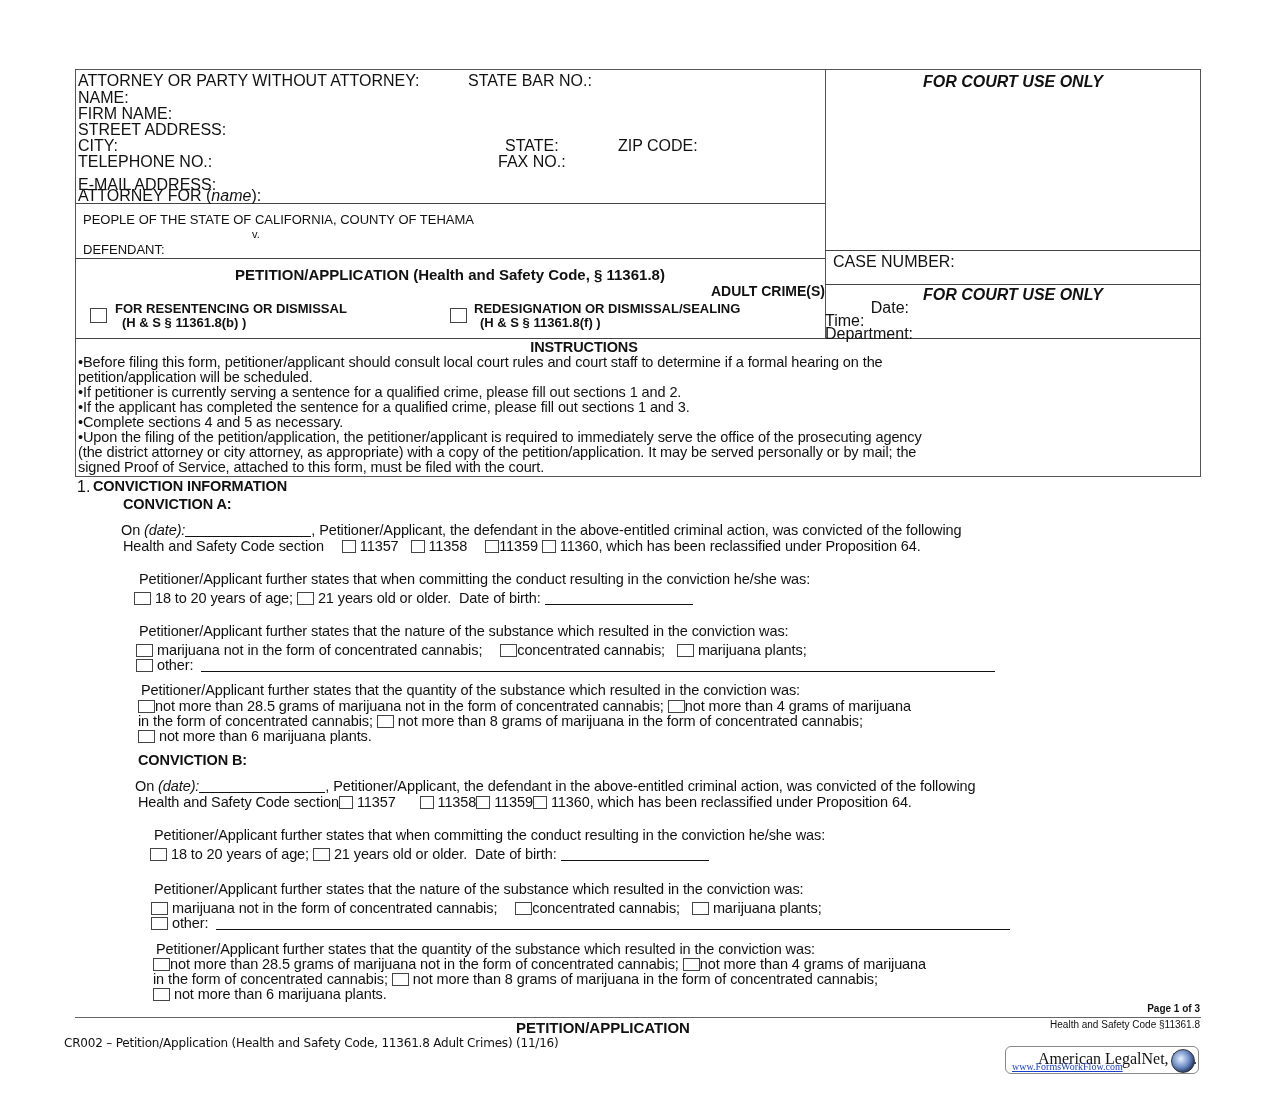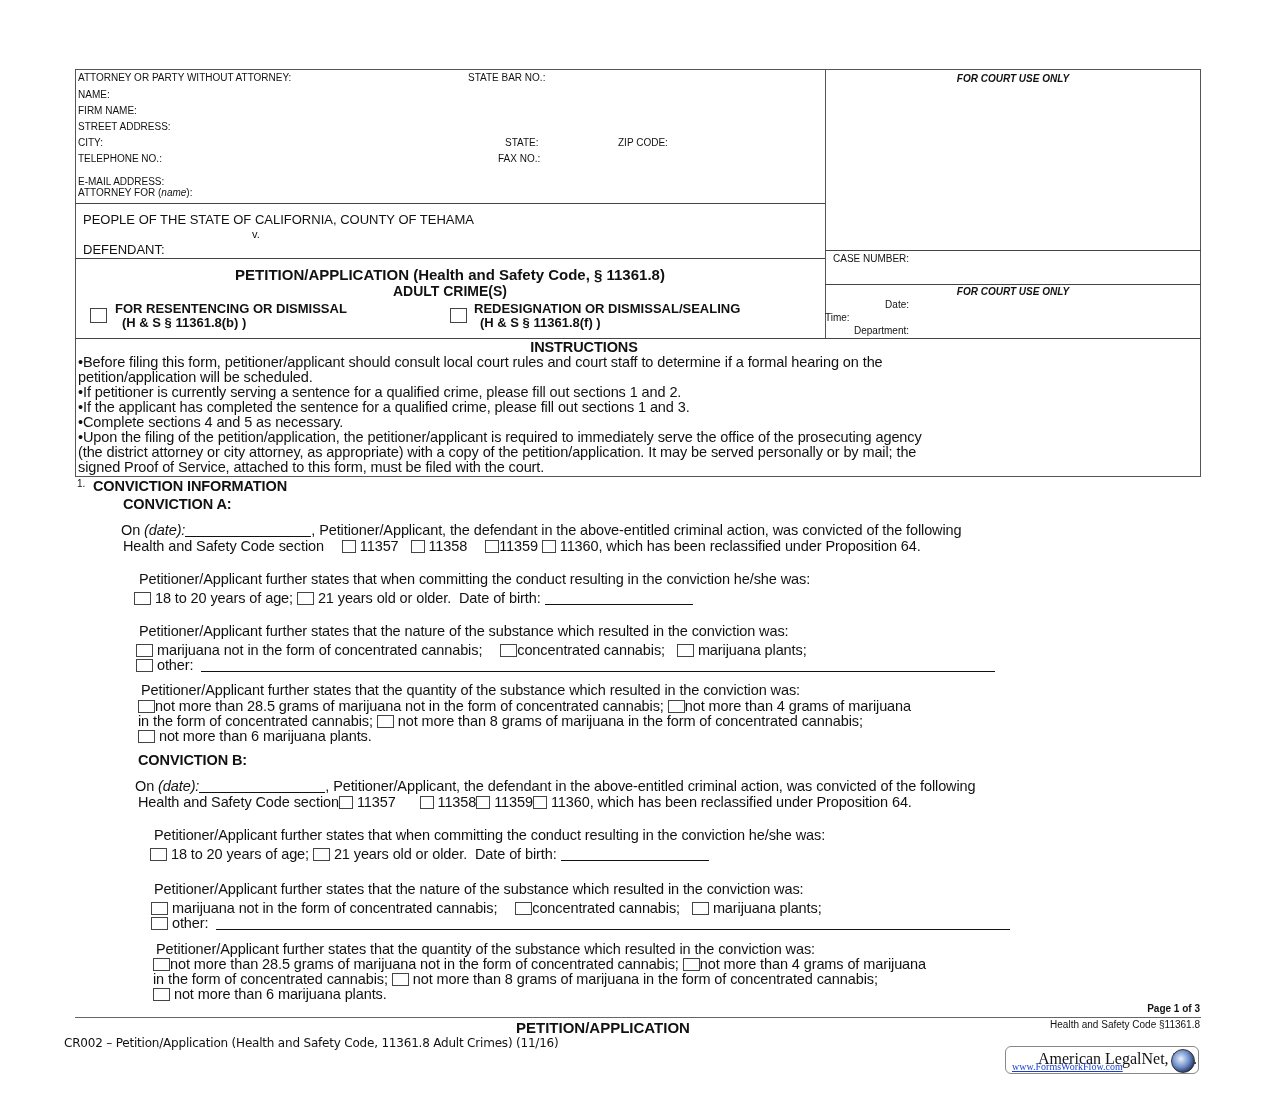--- a/index.html
+++ b/index.html
@@ -5,7 +5,7 @@
   html, body { margin:0; padding:0; background:#ffffff; }
   body { width:1275px; height:1100px; position:relative; overflow:hidden; font-family:"Liberation Sans", sans-serif; color:#111; }
   .abs { position:absolute; white-space:nowrap; }
-  .sm { font-size:10px; }
+  .sm { font-size:16px; }
   .md { font-size:13px; }
   .b { font-weight:bold;text-align:right; }
   .i { font-style:italic; }

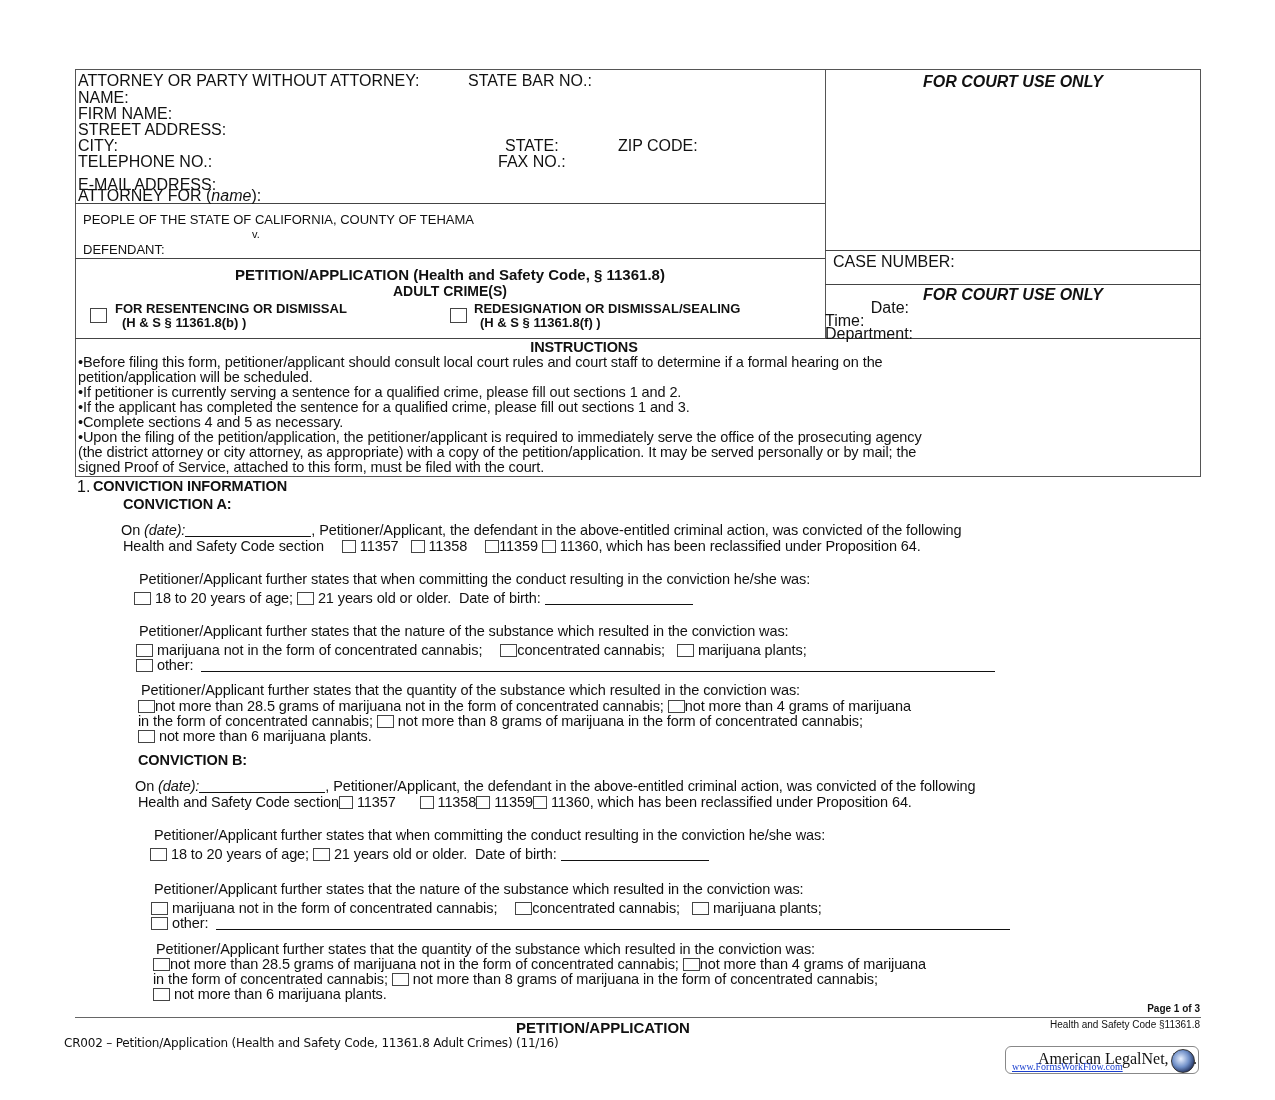--- a/index.html
+++ b/index.html
@@ -59,7 +59,7 @@
 <div class="abs md" style="left:83px;top:242px;">DEFENDANT:</div>
 
 <div class="abs b" style="left:75px;width:750px;top:266px;text-align:center;font-size:15px;">PETITION/APPLICATION (Health and Safety Code, § 11361.8)</div>
-<div class="abs b" style="left:75px;width:750px;top:283px;text-align:center;font-size:14px;">ADULT CRIME(S)</div>
+<div class="abs b" style="left:75px;width:750px;top:283px;text-align:right;font-size:14px;">ADULT CRIME(S)</div>
 <span class="abs cb cb-lg" style="left:90px;top:308px;"></span>
 <div class="abs b" style="left:115px;top:301px;font-size:13px;">FOR RESENTENCING OR DISMISSAL</div>
 <div class="abs b" style="left:122px;top:315px;font-size:13px;">(H &amp; S § 11361.8(b) )</div>

